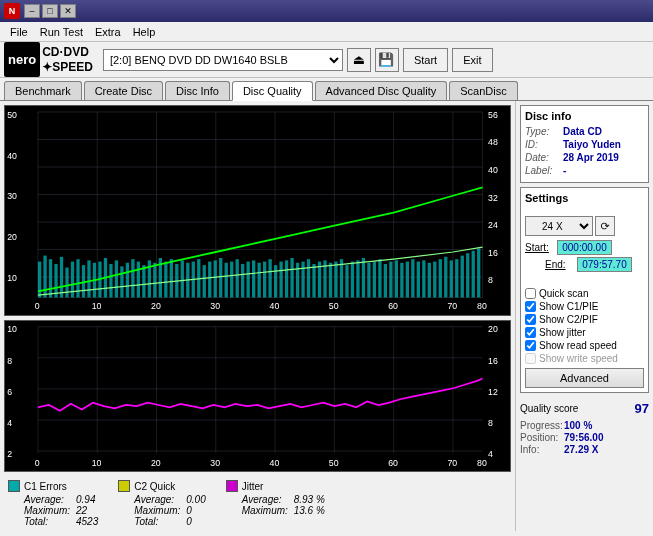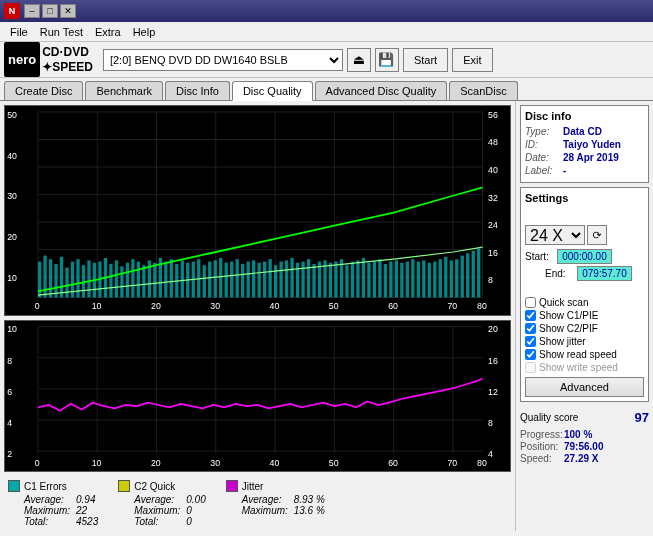--- a/index.html
+++ b/index.html
@@ -390,8 +390,8 @@
 </div>
 
 <div class="tabs">
+  <div class="tab">Benchmark</div>
   <div class="tab">Create Disc</div>
-  <div class="tab">Benchmark</div>
   <div class="tab">Disc Info</div>
   <div class="tab active">Disc Quality</div>
   <div class="tab">Advanced Disc Quality</div>

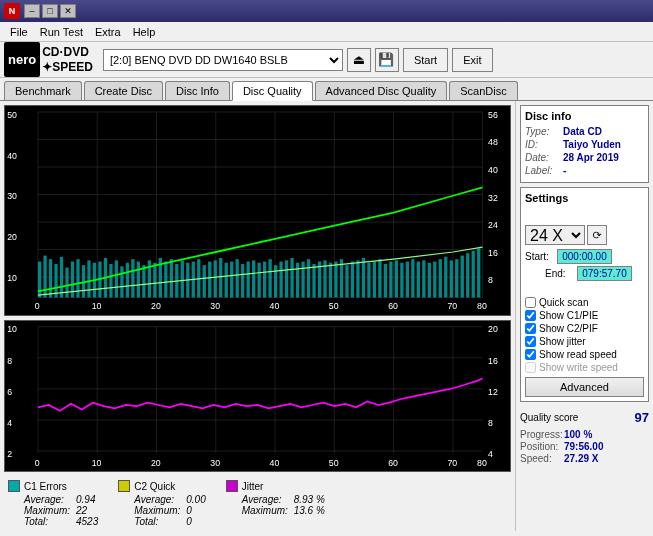--- a/index.html
+++ b/index.html
@@ -258,7 +258,7 @@
     .settings-title {
       font-weight: bold;
       font-size: 11px;
-      margin-bottom: 21px;
+      margin-bottom: 12px;
     }
     .settings-row {
       display: flex;

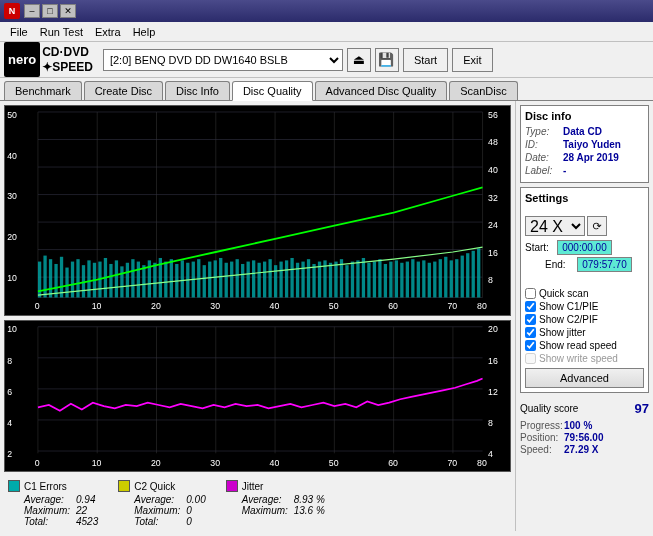--- a/index.html
+++ b/index.html
@@ -268,9 +268,10 @@
     }
     .speed-select {
       height: 20px;
-      font-size: 16px;
-      border: 1px solid #808080;
-      width: 60px;
+      font-size: 10px;
+      border: 1px solid #808080;
+      width: 68px;
+      padding-left: 12px;
     }
     .settings-icon-btn {
       width: 20px;

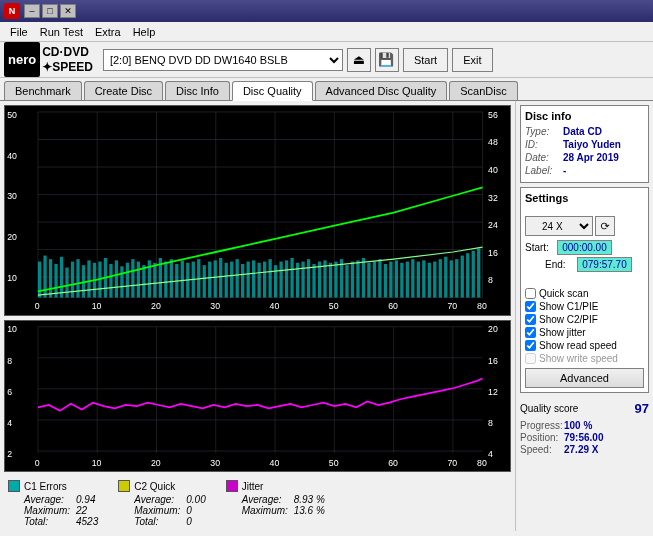--- a/index.html
+++ b/index.html
@@ -290,6 +290,7 @@
     }
     .time-label {
       width: 32px;
+      text-decoration: underline;
     }
     .time-value {
       background: #5eead4;

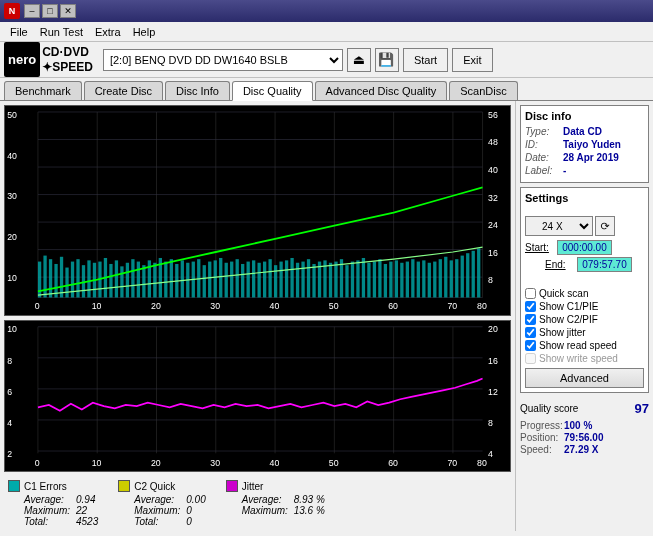--- a/index.html
+++ b/index.html
@@ -741,7 +741,7 @@
         <span class="progress-val">79:56.00</span>
       </div>
       <div class="progress-row">
-        <span class="progress-key">Speed:</span>
+        <span class="progress-key">Info:</span>
         <span class="progress-val">27.29 X</span>
       </div>
     </div>

